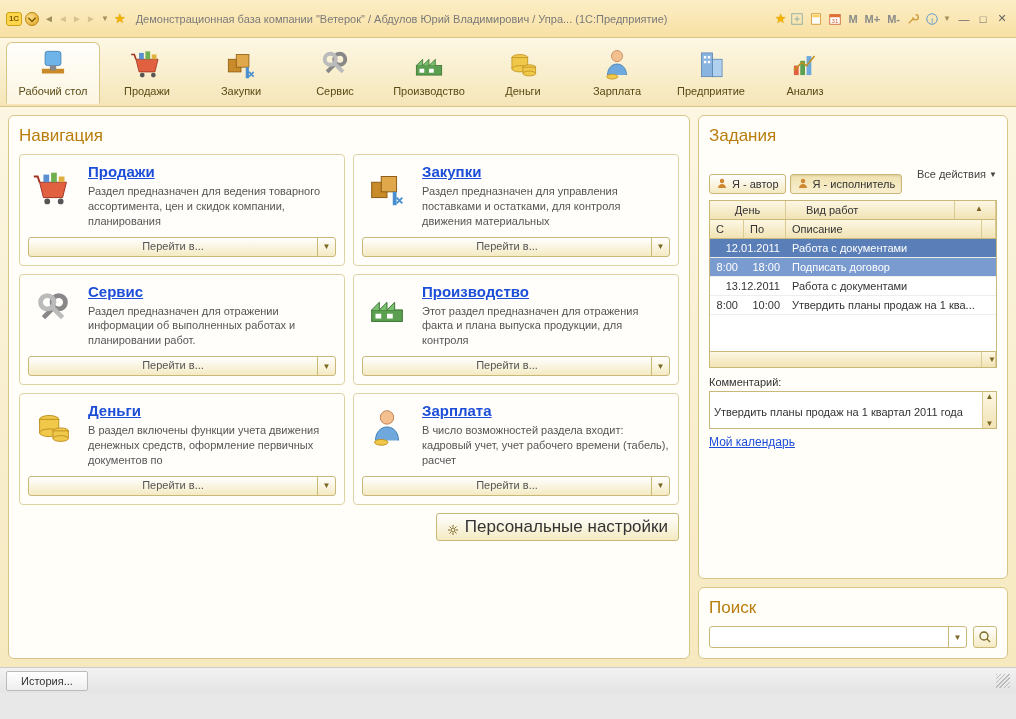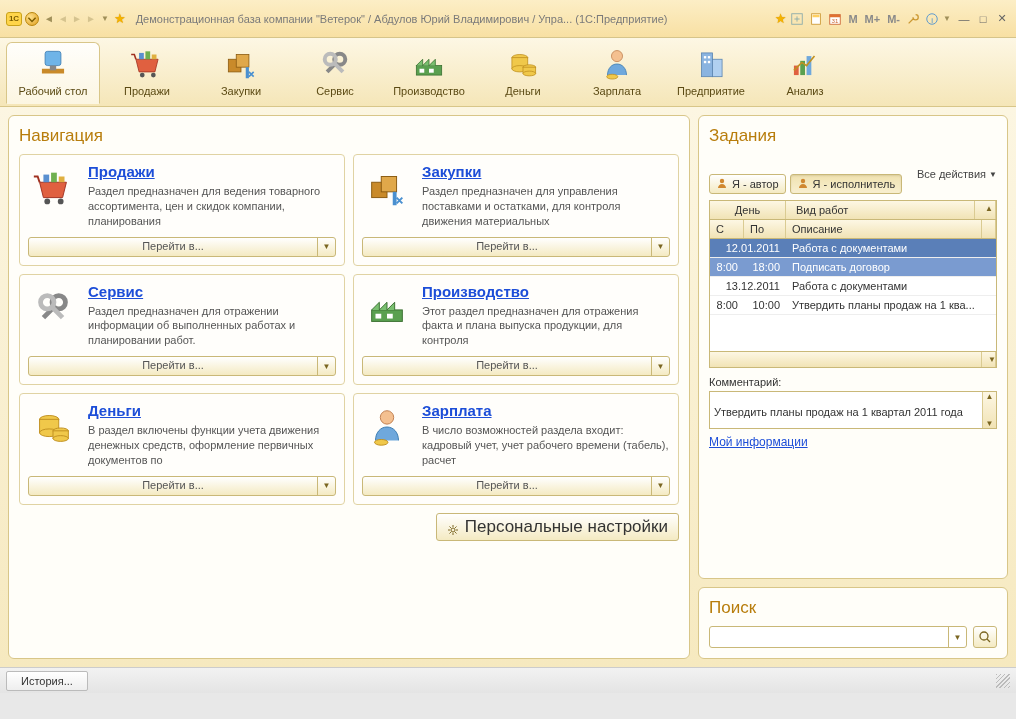--- a/index.html
+++ b/index.html
@@ -58,7 +58,7 @@
 
 .task-table { border:1px solid #c9b878; flex:0 0 auto; background:#fff;}
 .tt-head { display:flex; background:linear-gradient(#fdf7e4,#f1e3b5); border-bottom:1px solid #c9b878;}
-.tt-head > div { padding:3px 10px; border-right:1px solid #dacb92; font-size:11px; color:#333;}
+.tt-head > div { padding:3px 20px; border-right:1px solid #dacb92; font-size:11px; color:#333;}
 .tt-head2 { display:flex; background:linear-gradient(#fdf7e4,#f1e3b5); border-bottom:1px solid #c9b878;}
 .tt-head2 > div { padding:3px 6px; border-right:1px solid #dacb92; font-size:11px; color:#333;}
 .col-c { width:34px;} .col-po { width:42px;} .col-rest{ flex:1;} .col-sc{width:14px;}

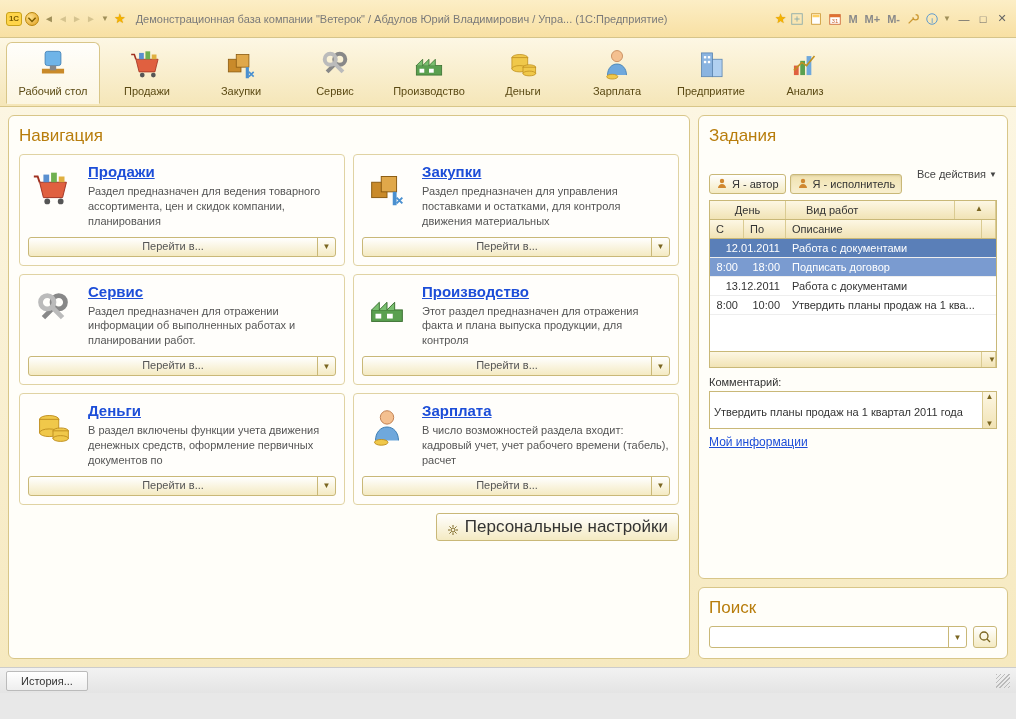--- a/index.html
+++ b/index.html
@@ -475,7 +475,7 @@
             <span>▼</span>
           </div>
       </div>
-      <a class="cal-link">Мой информации</a>
+      <a class="cal-link">Мой календарь</a>
     </div>
 
     <div class="panel search-panel">

